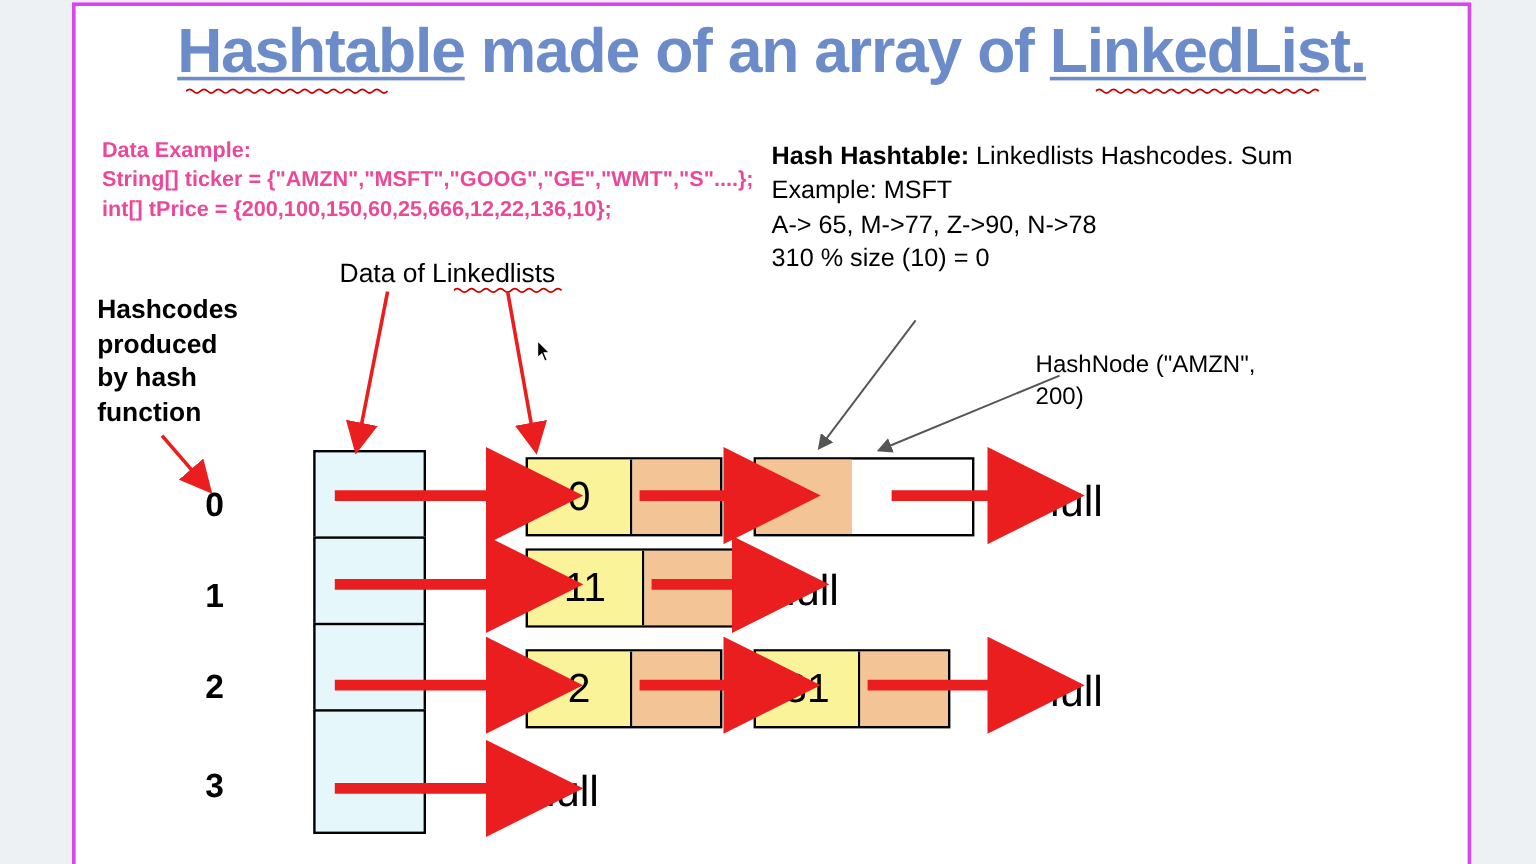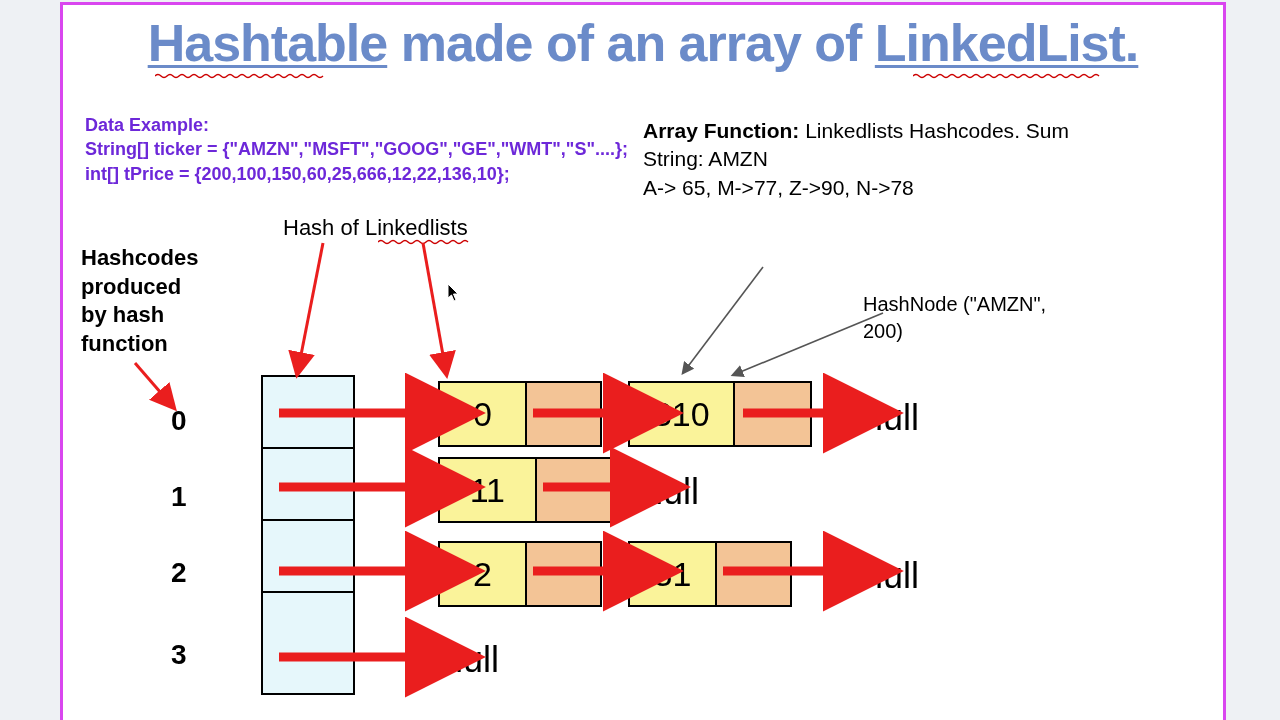--- a/index.html
+++ b/index.html
@@ -8,7 +8,7 @@
   .title .u{text-decoration:underline;text-decoration-thickness:3px;text-underline-offset:4px;}
   .squig{position:absolute;height:6px;}
   .squig svg{display:block}
-  .data-example{position:absolute;left:22px;top:108px;font-weight:700;color:#6d28d9;font-size:18px;line-height:1.35;}
+  .data-example{position:absolute;left:22px;top:108px;font-weight:700;color:#ec4899;font-size:18px;line-height:1.35;}
   .hashfn{position:absolute;left:580px;top:112px;font-size:21px;color:#000;line-height:1.35;}
   .hashfn b{font-weight:700}
   .dund{text-decoration-style:dotted;text-decoration-thickness:1px;text-underline-offset:3px;}

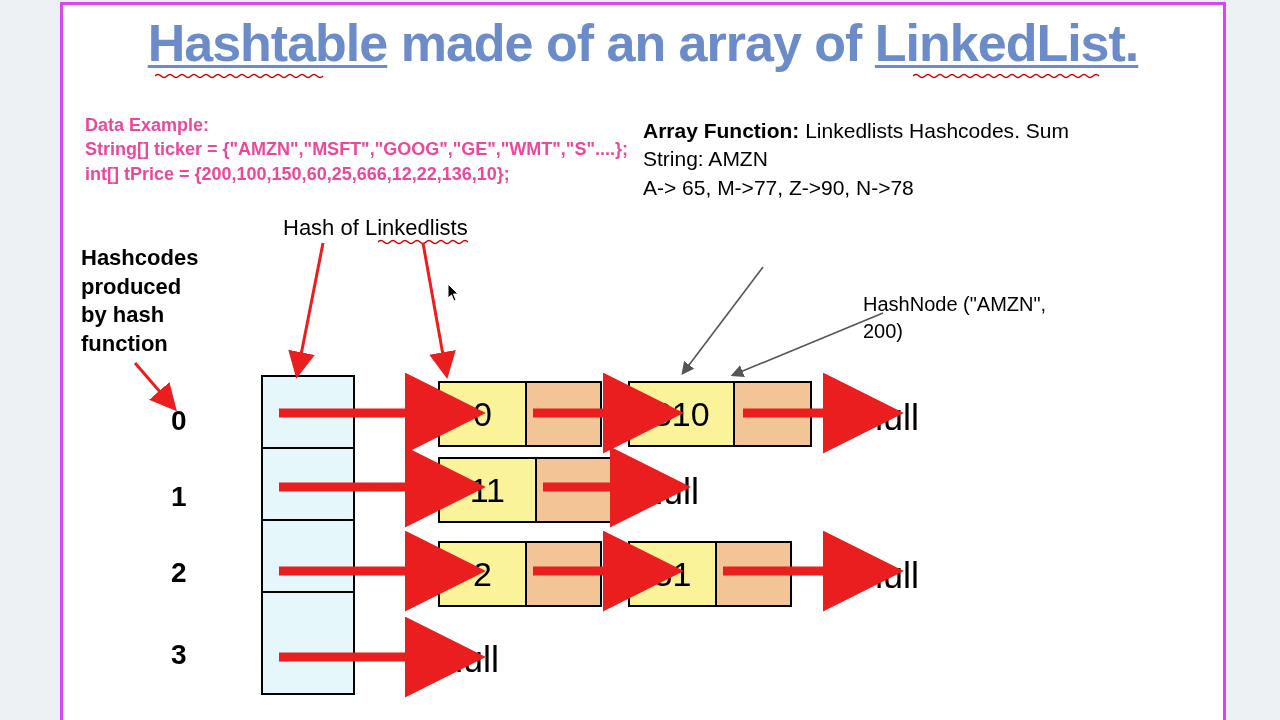--- a/index.html
+++ b/index.html
@@ -51,7 +51,7 @@
   </div>
 
   <div class="hashfn">
-    <div><b>Array Function:</b><span> Linkedlists </span><span class="dund">Hashcodes</span><span>. Sum</span></div>
+    <div><b>Hash Hashtable:</b><span> Linkedlists </span><span class="dund">Hashcodes</span><span>. Sum</span></div>
     <div>String: AMZN</div>
     <div>A-&gt; 65, M-&gt;77, Z-&gt;90, N-&gt;78</div>
     <div class="hn">HashNode ("AMZN", 200)</div>

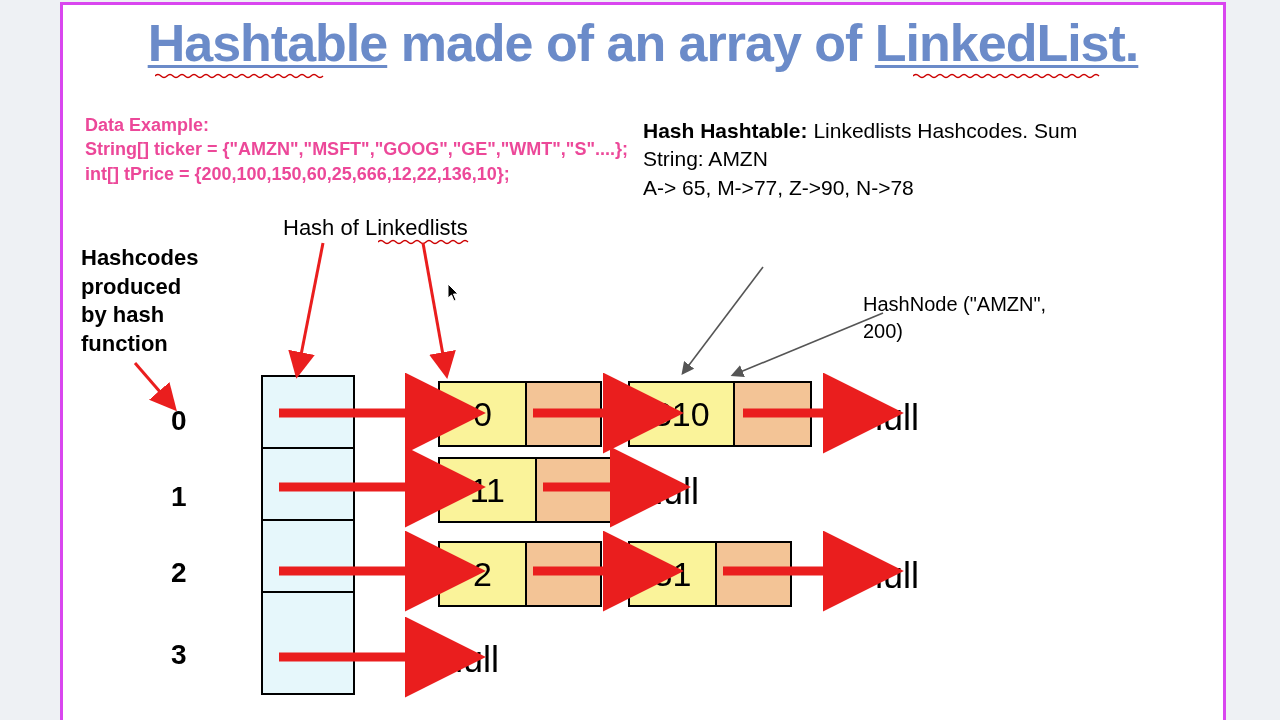--- a/index.html
+++ b/index.html
@@ -52,7 +52,7 @@
 
   <div class="hashfn">
     <div><b>Hash Hashtable:</b><span> Linkedlists </span><span class="dund">Hashcodes</span><span>. Sum</span></div>
-    <div>String: AMZN</div>
+    <div>Example: MSFT</div>
     <div>A-&gt; 65, M-&gt;77, Z-&gt;90, N-&gt;78</div>
     <div class="hn">HashNode ("AMZN", 200)</div>
   </div>

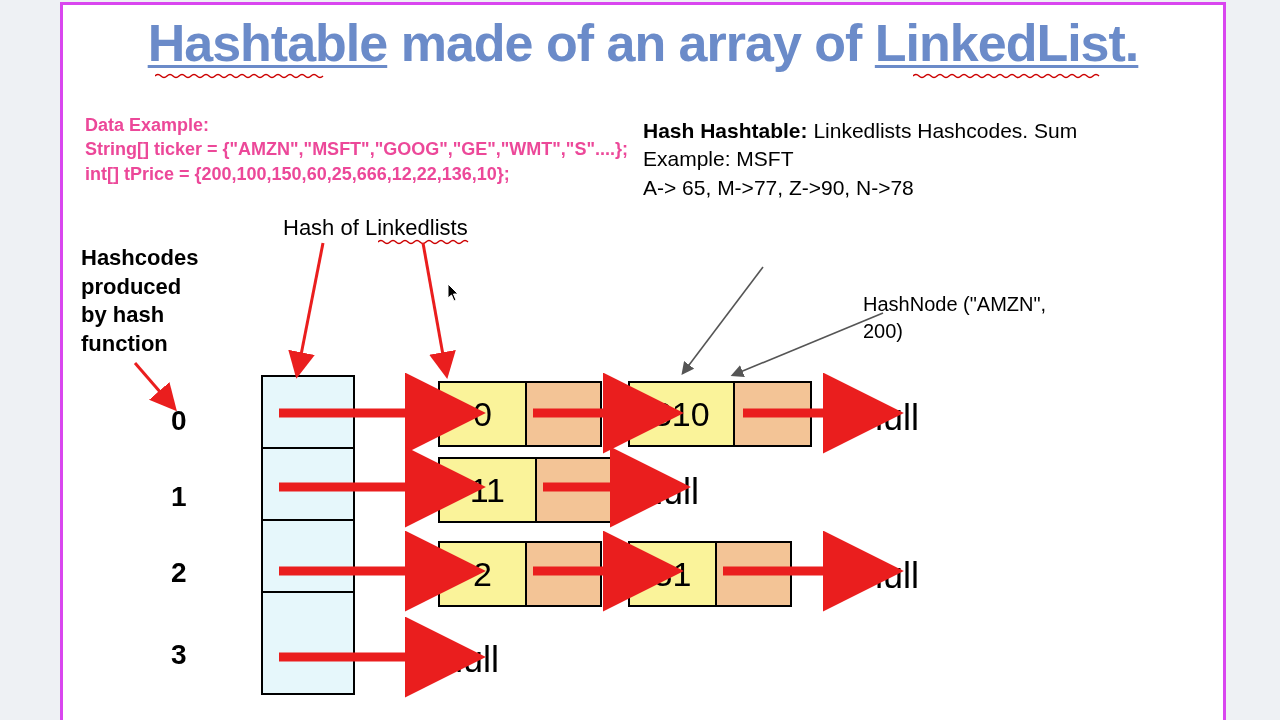--- a/index.html
+++ b/index.html
@@ -63,7 +63,7 @@
       </svg>
     </div>
 
-  <div class="array-lbl"><span>Hash of </span><span class="dund">Linkedlists</span></div>
+  <div class="array-lbl"><span>Data of </span><span class="dund">Linkedlists</span></div>
 
   <div class="hashcodes-lbl" style="width:120px;">Hashcodes produced by hash function</div>
 

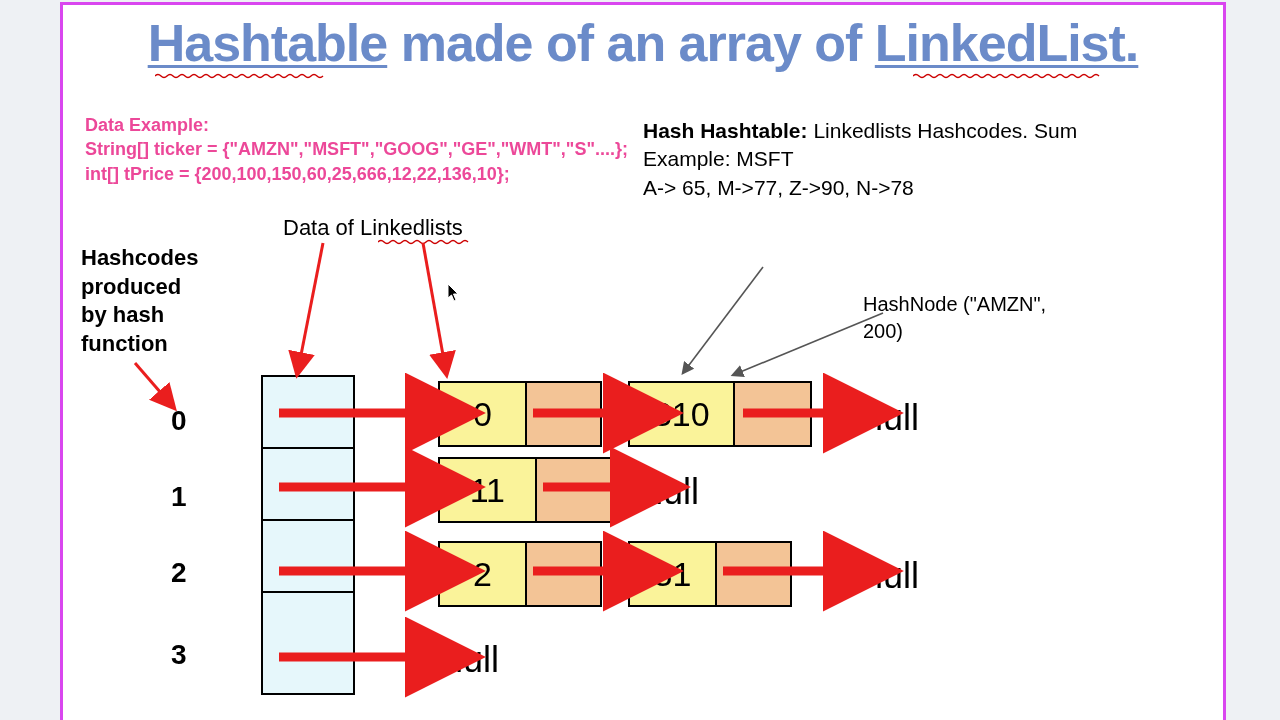--- a/index.html
+++ b/index.html
@@ -54,6 +54,7 @@
     <div><b>Hash Hashtable:</b><span> Linkedlists </span><span class="dund">Hashcodes</span><span>. Sum</span></div>
     <div>Example: MSFT</div>
     <div>A-&gt; 65, M-&gt;77, Z-&gt;90, N-&gt;78</div>
+    <div>310 % size (10) = 0</div>
     <div class="hn">HashNode ("AMZN", 200)</div>
   </div>
 

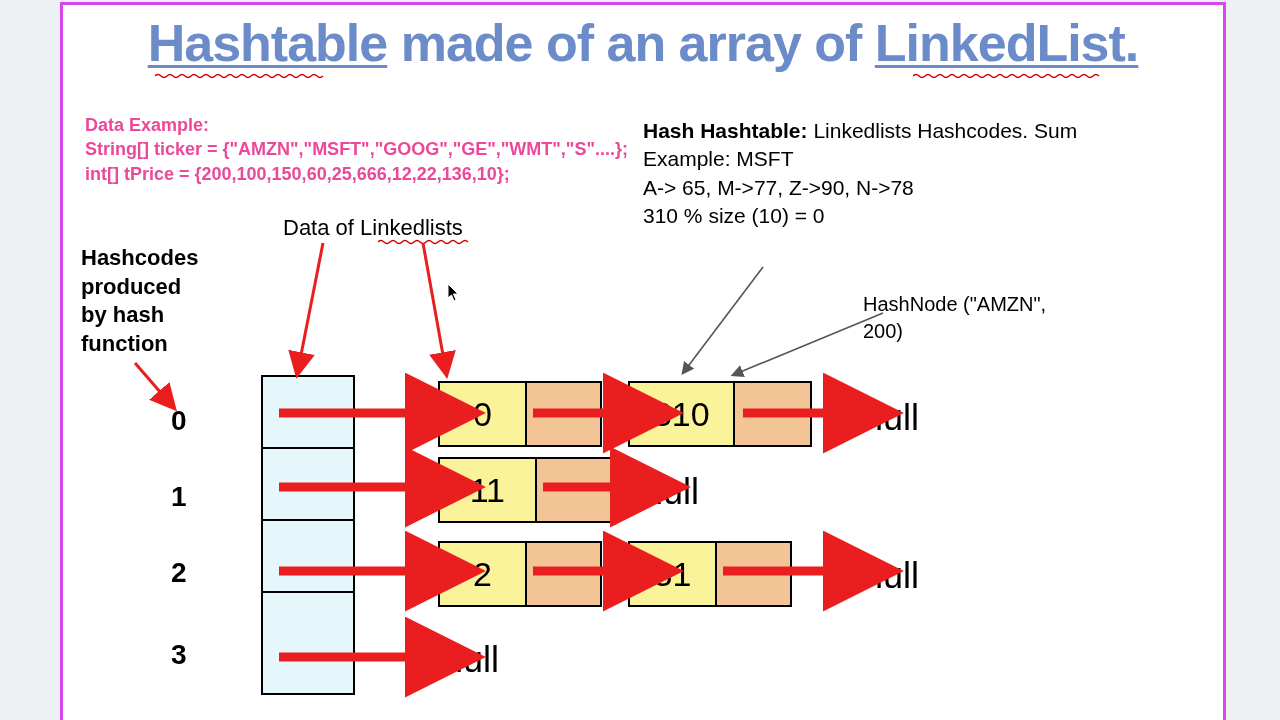--- a/index.html
+++ b/index.html
@@ -83,7 +83,6 @@
     <div class="ptr" style="width:78px"></div>
   </div>
   <div class="node" style="left:565px;top:376px;width:180px">
-    <div class="val" style="width:96px">310</div>
     <div class="ptr" style="width:80px"></div>
   </div>
   <div class="nulltxt" style="left:800px;top:392px">null</div>

